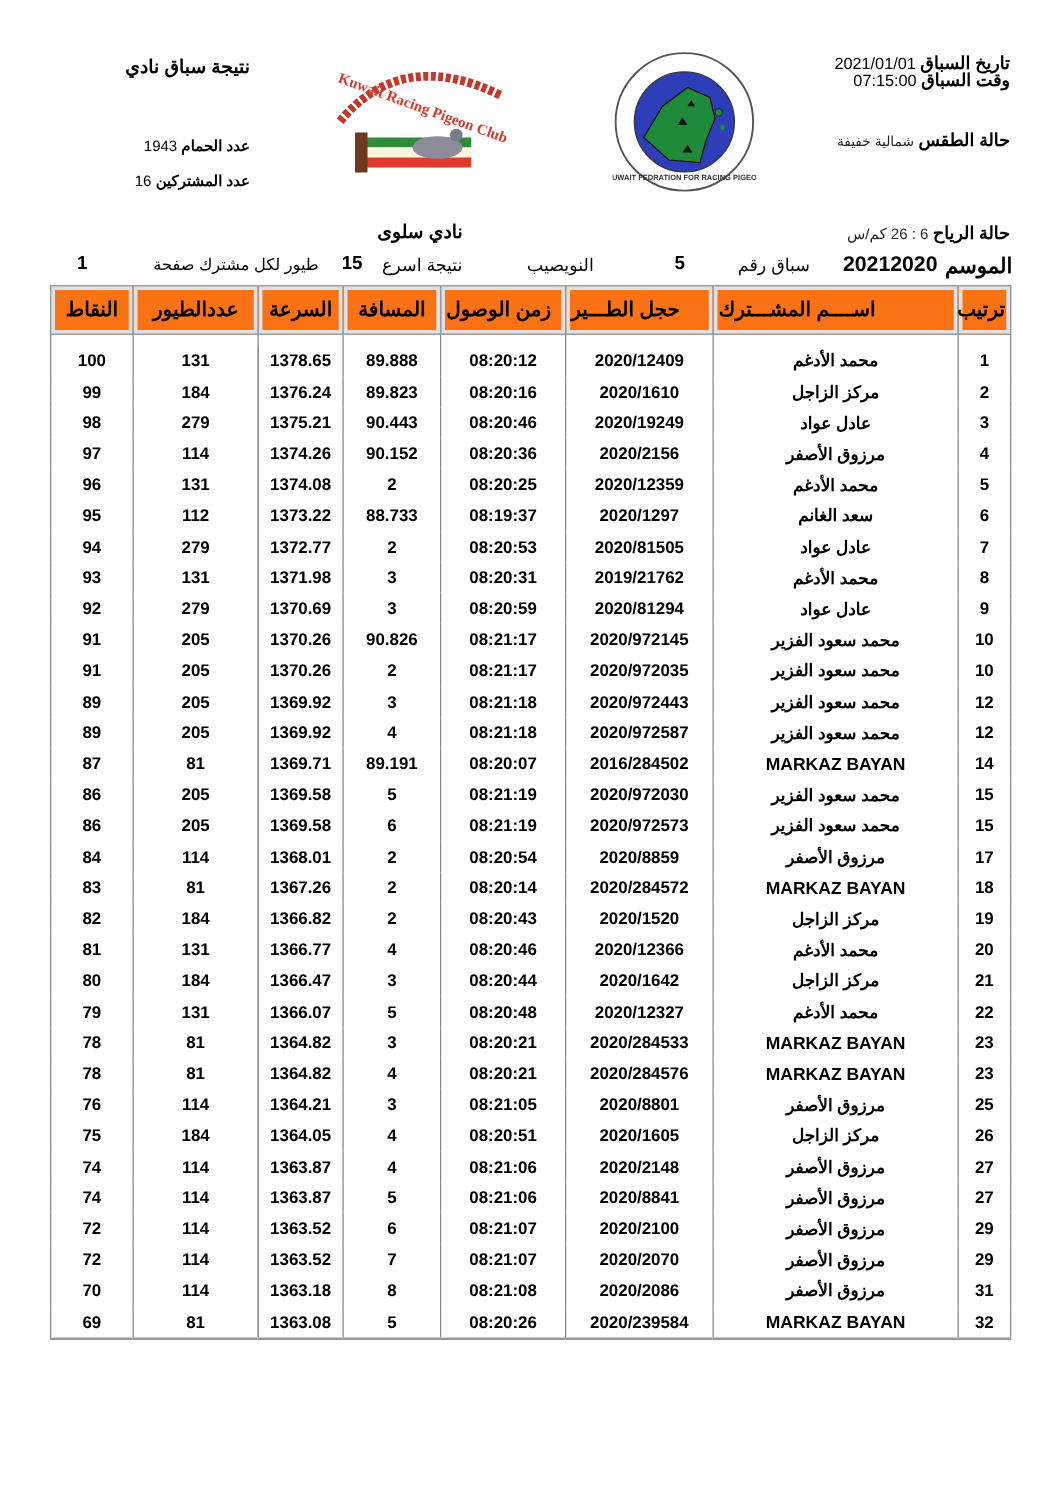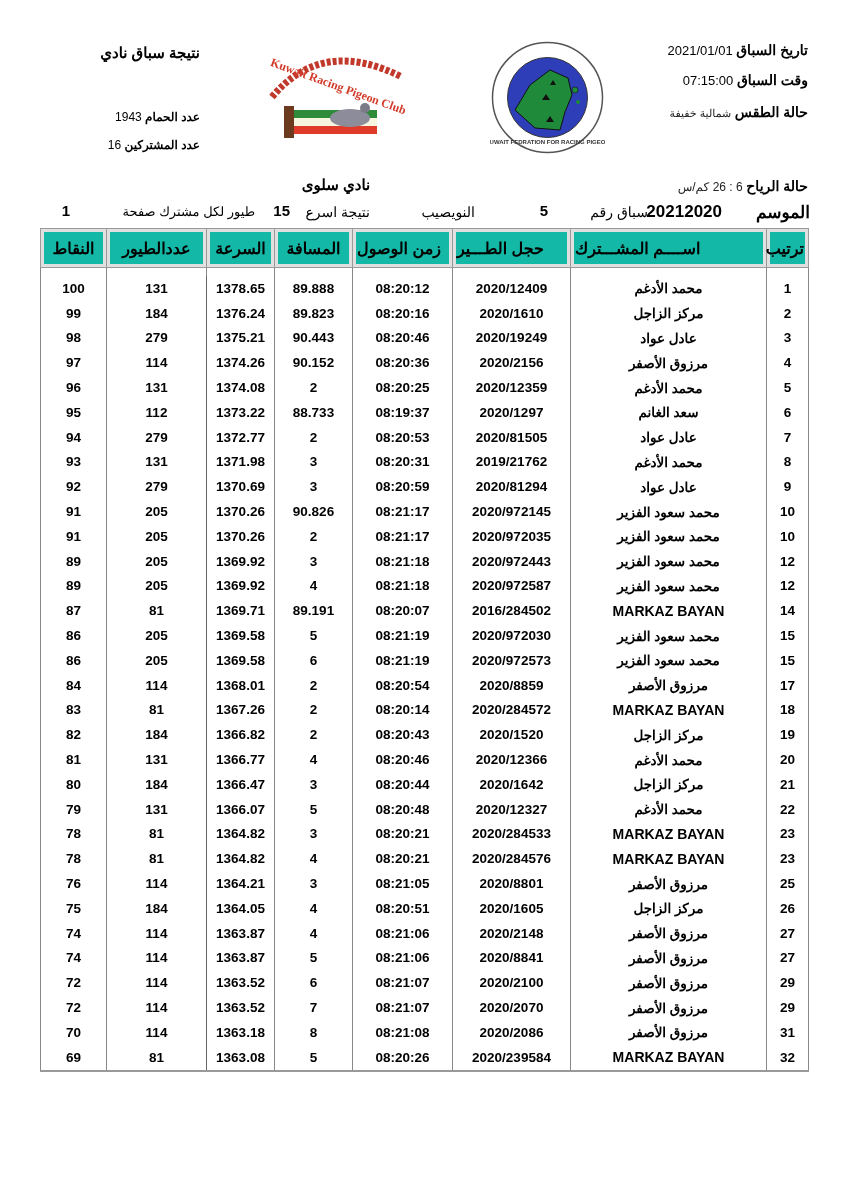--- a/index.html
+++ b/index.html
@@ -42,7 +42,7 @@
   <b>تاريخ السباق</b>
   <span>2021/01/01</span>
 </div>
-<div class="abs hdr-right" style="top:72px;">
+<div class="abs hdr-right" style="top:56px;">
   <b>وقت السباق</b>
   <span>07:15:00</span>
 </div>

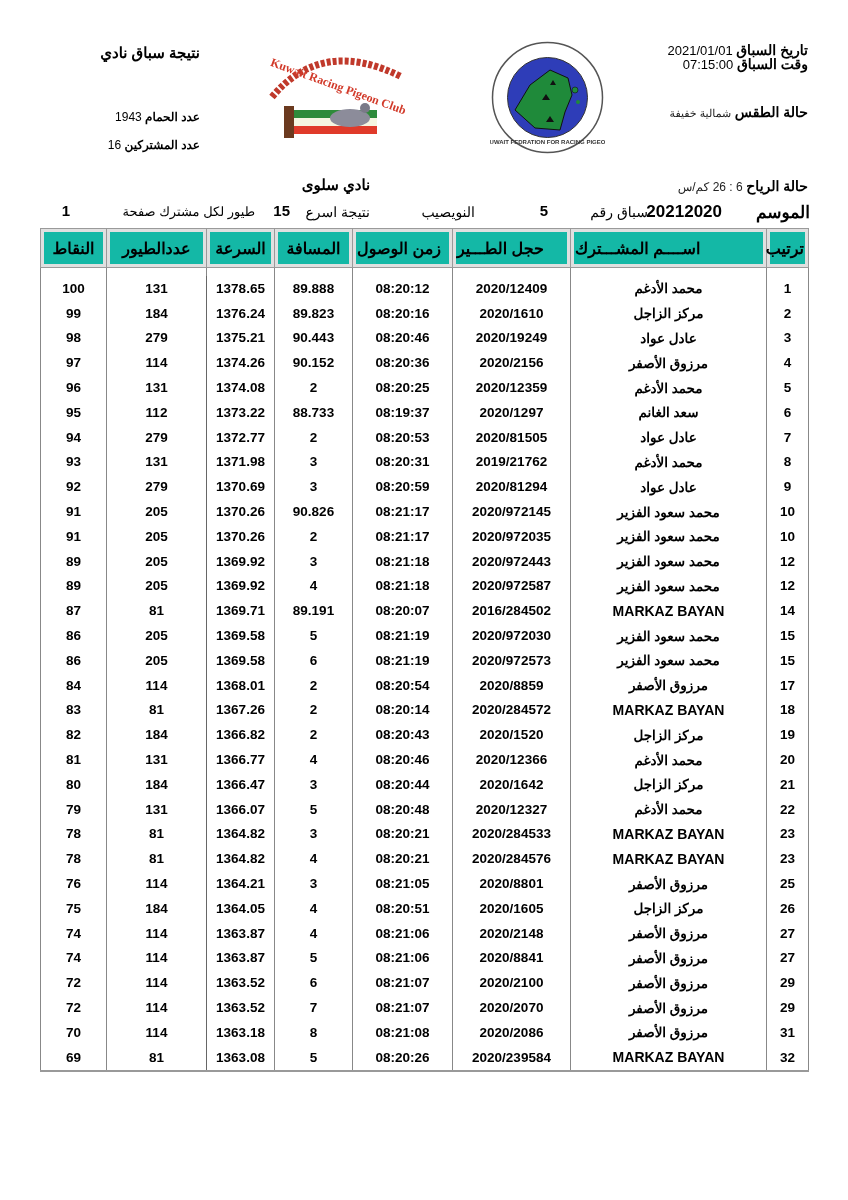--- a/index.html
+++ b/index.html
@@ -96,7 +96,7 @@
 
 <div class="abs infobar">
   <span class="big" style="right:0;">الموسم</span>
-  <span class="big" style="right:88px;text-align:right;">20212020</span>
+  <span class="big" style="right:60px;text-align:right;">20212020</span>
   <span style="right:162px; top:2px;">سباق رقم</span>
   <span class="med" style="right:262px;">5</span>
   <span style="right:335px; top:2px;">النويصيب</span>

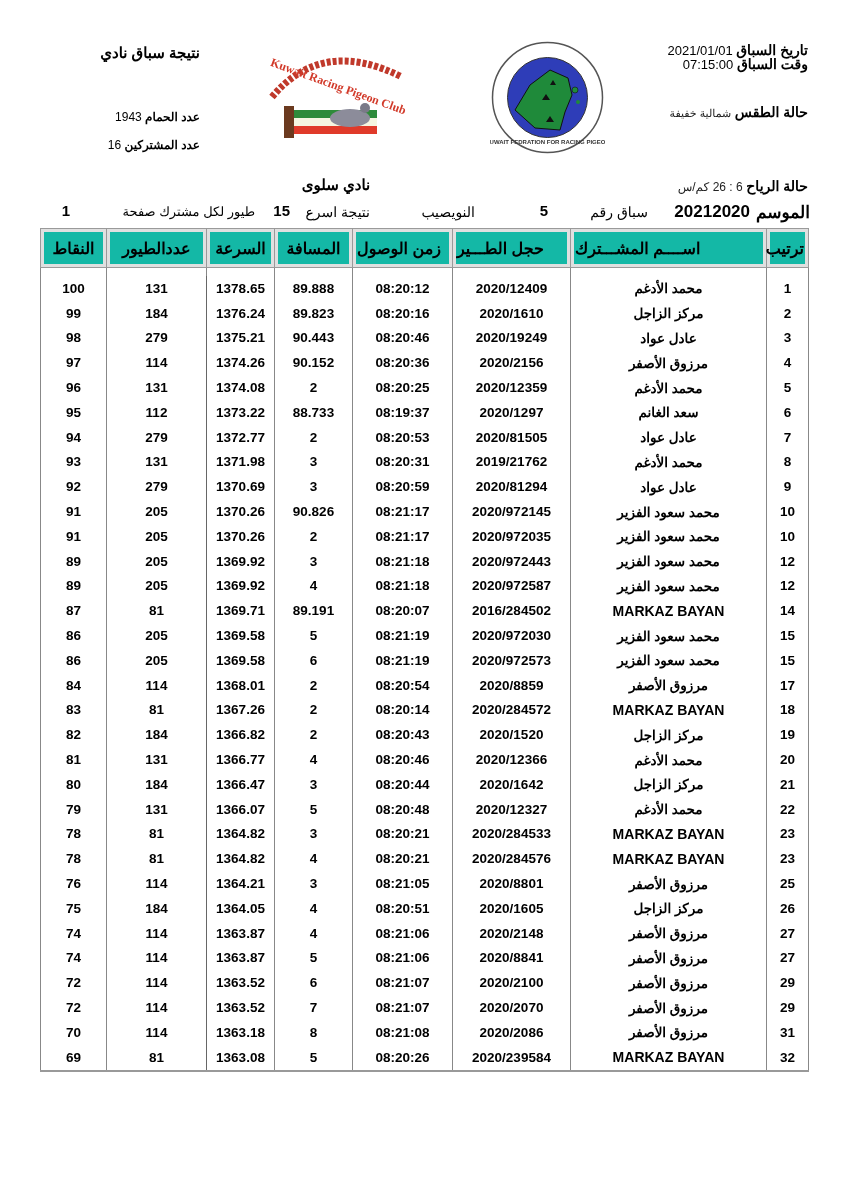--- a/index.html
+++ b/index.html
@@ -19,7 +19,7 @@
   .infobar .big { font-size:17px; font-weight:bold; }
   .infobar .med { font-size:15px; font-weight:bold; }
   table.results { position:absolute; top:228px; left:40px; width:768px; border-collapse:collapse; direction:rtl; table-layout:fixed; }
-  table.results th { background:#14b8a6; font-size:16px; font-weight:bold; height:38px; padding:0 4px;
+  table.results th { background:#f97316; font-size:16px; font-weight:bold; height:38px; padding:0 4px;
          border:1px solid #9a9a9a; box-shadow:inset 0 0 0 3px #e0e0e0; white-space:nowrap; text-align:center; }
   table.results th.name { text-align:left; }
   table.results th.ring { text-align:left; }

